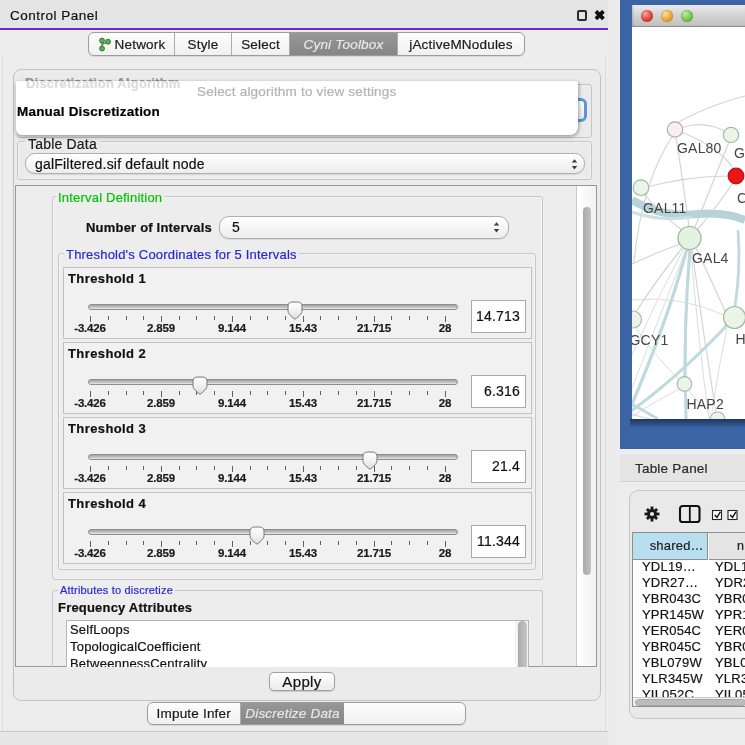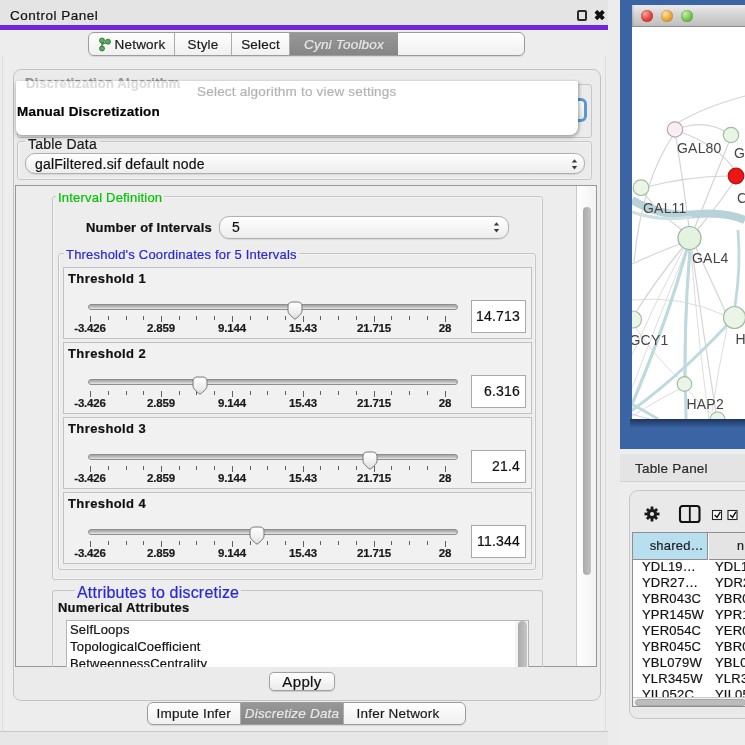--- a/index.html
+++ b/index.html
@@ -7,7 +7,7 @@
        letter-spacing:0.2px; -webkit-text-stroke:0.2px; }
 body * { will-change:transform; }
 
-#titlebar { position:absolute; left:0; top:0; width:608px; height:30px; background:#e4e4e4; border-bottom:5px solid #6d28d9; }
+#titlebar { position:absolute; left:0; top:0; width:608px; height:30px; background:#e4e4e4; border-bottom:2px solid #6d28d9; }
 #titlebar .t { position:absolute; left:10px; top:8px; font-size:13.5px; color:#111; letter-spacing:0.5px; }
 #floatico { position:absolute; left:577px; top:10px; width:10px; height:10.5px; border:2px solid #2a2a2a; border-radius:2px; }
 #closeico { position:absolute; left:594px; top:7px; font-size:13.5px; font-weight:bold; color:#111; }

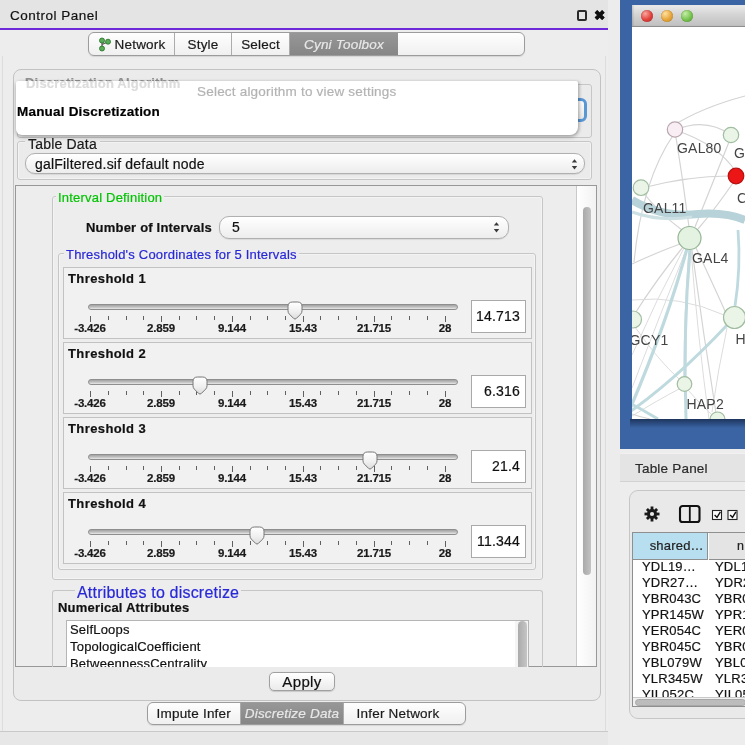--- a/index.html
+++ b/index.html
@@ -121,6 +121,7 @@
   <div class="s" style="width:57px">Style</div>
   <div class="s" style="width:58px">Select</div>
   <div class="s sel" style="width:108px">Cyni Toolbox</div>
+  <div class="s" style="width:126px">jActiveMNodules</div>
 </div>
 
 <div id="tdgroup"></div>

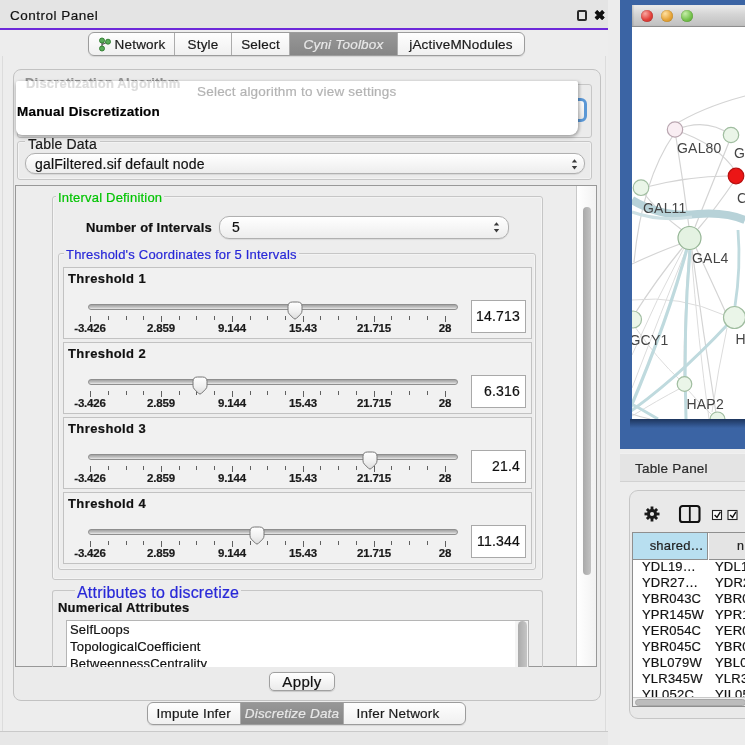--- a/index.html
+++ b/index.html
@@ -50,7 +50,7 @@
 .valbox { position:absolute; left:470.5px; width:55px; height:33px; background:#fff; border:1px solid #a9a9a9; font-size:14px; color:#111; text-align:right; padding:7px 5px 0 0; }
 
 #atgroup { position:absolute; left:52px; top:590px; width:491px; height:77px; border:1px solid #c6c6c6; border-bottom:none; border-radius:3px 3px 0 0; }
-#attitle { position:absolute; left:75px; top:584px; font-size:16px; color:#2828d8; background:#ededed; padding:0 2px;text-align:center; }
+#attitle { position:absolute; left:58px; top:584px; font-size:11px; color:#2828d8; background:#ededed; padding:0 2px;text-align:center; }
 #numattr { position:absolute; left:58px; top:600px; font-size:13px; font-weight:bold; color:#111; }
 #attrlist { position:absolute; left:66px; top:620px; width:463px; height:47px; background:#fff; border:1px solid #b5b5b5; border-bottom:none; overflow:hidden; font-size:13px; color:#111; }
 #attrlist div { padding-left:3px; height:17px; line-height:17px; }

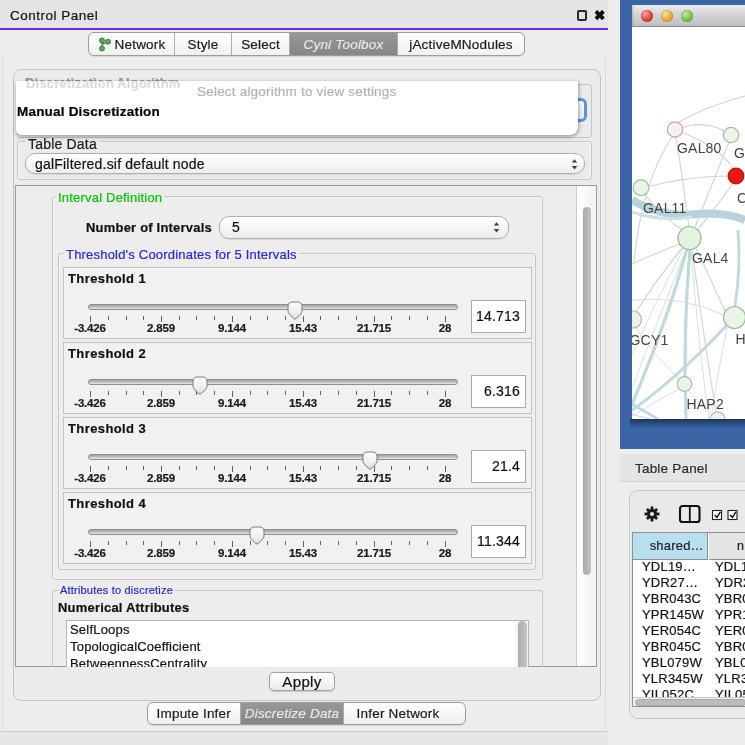--- a/index.html
+++ b/index.html
@@ -163,7 +163,7 @@
 
 <div id="atgroup"></div>
 <div id="attitle">Attributes to discretize</div>
-<div id="numattr">Numerical Attributes</div>
+<div id="numattr">Frequency Attributes</div>
 <div id="attrlist">
     <div>SelfLoops</div>
     <div>TopologicalCoefficient</div>

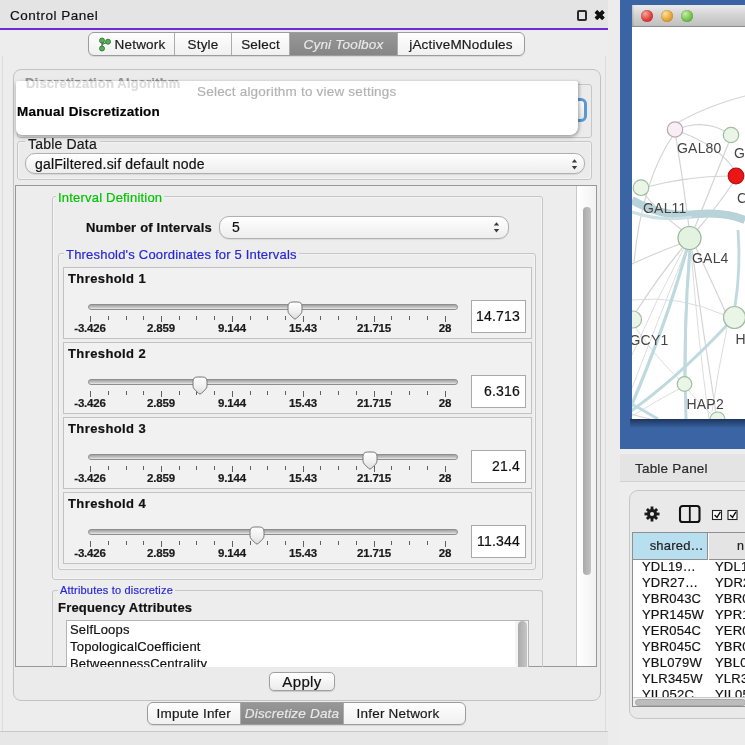--- a/index.html
+++ b/index.html
@@ -177,7 +177,6 @@
 <div class="seg" id="bottabs">
   <div class="s" style="width:92.5px">Impute Infer</div>
   <div class="s sel" style="width:103px">Discretize Data</div>
-  <div class="s" style="width:108px">Infer Network</div>
 </div>
 <div id="botline"></div>
 <div id="botstrip"></div>

